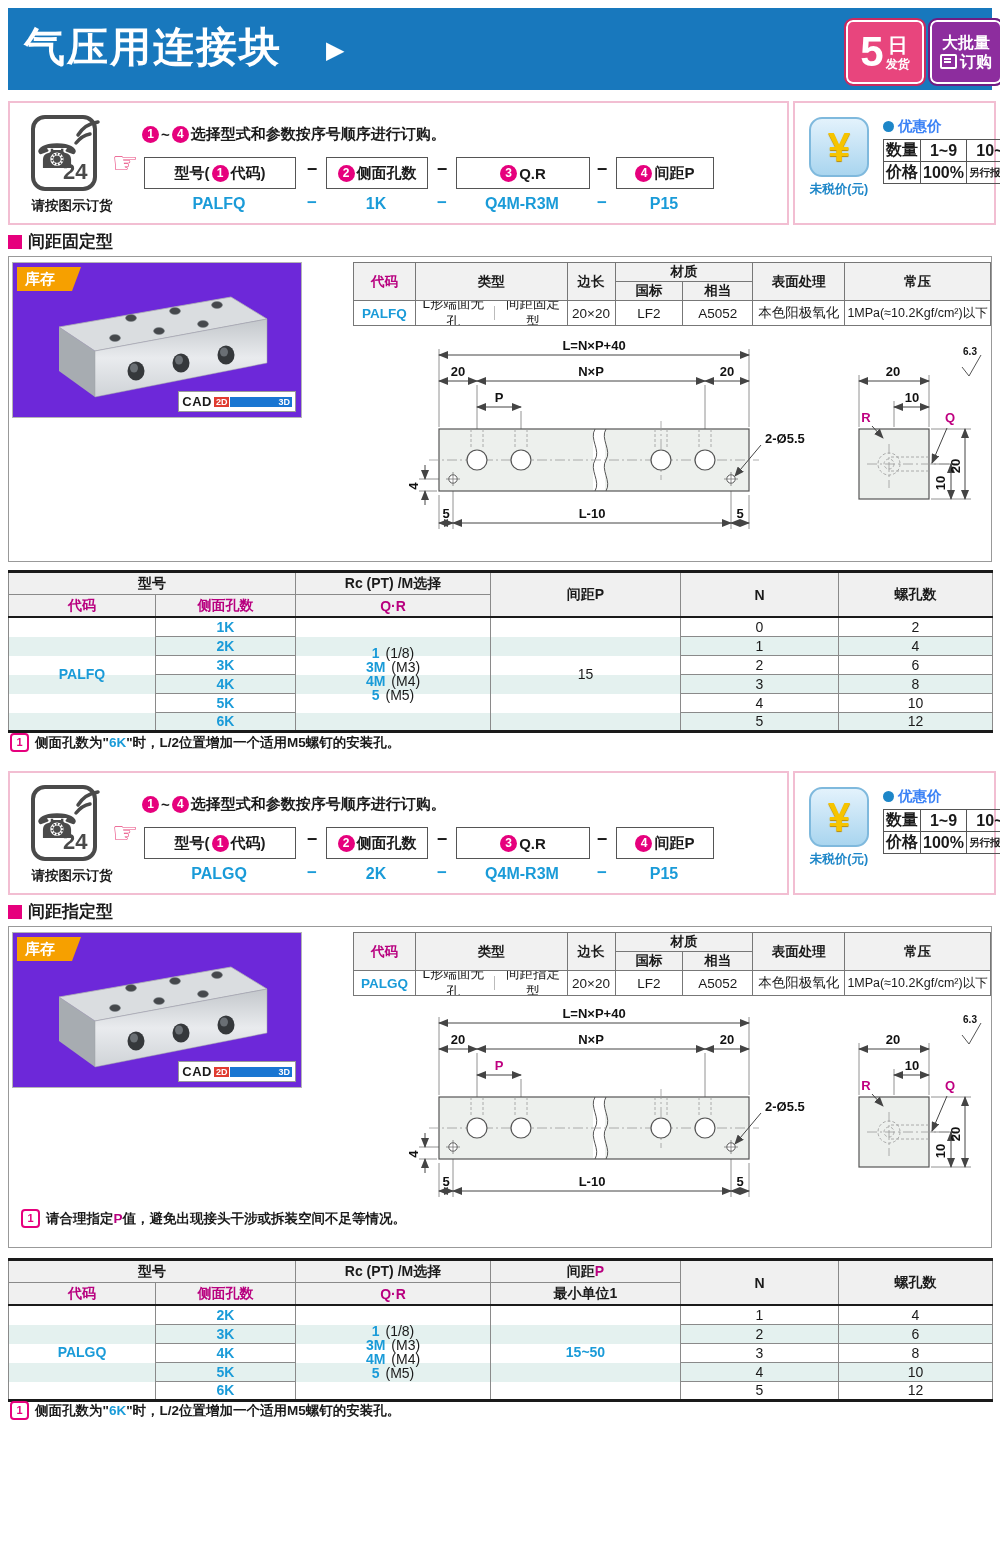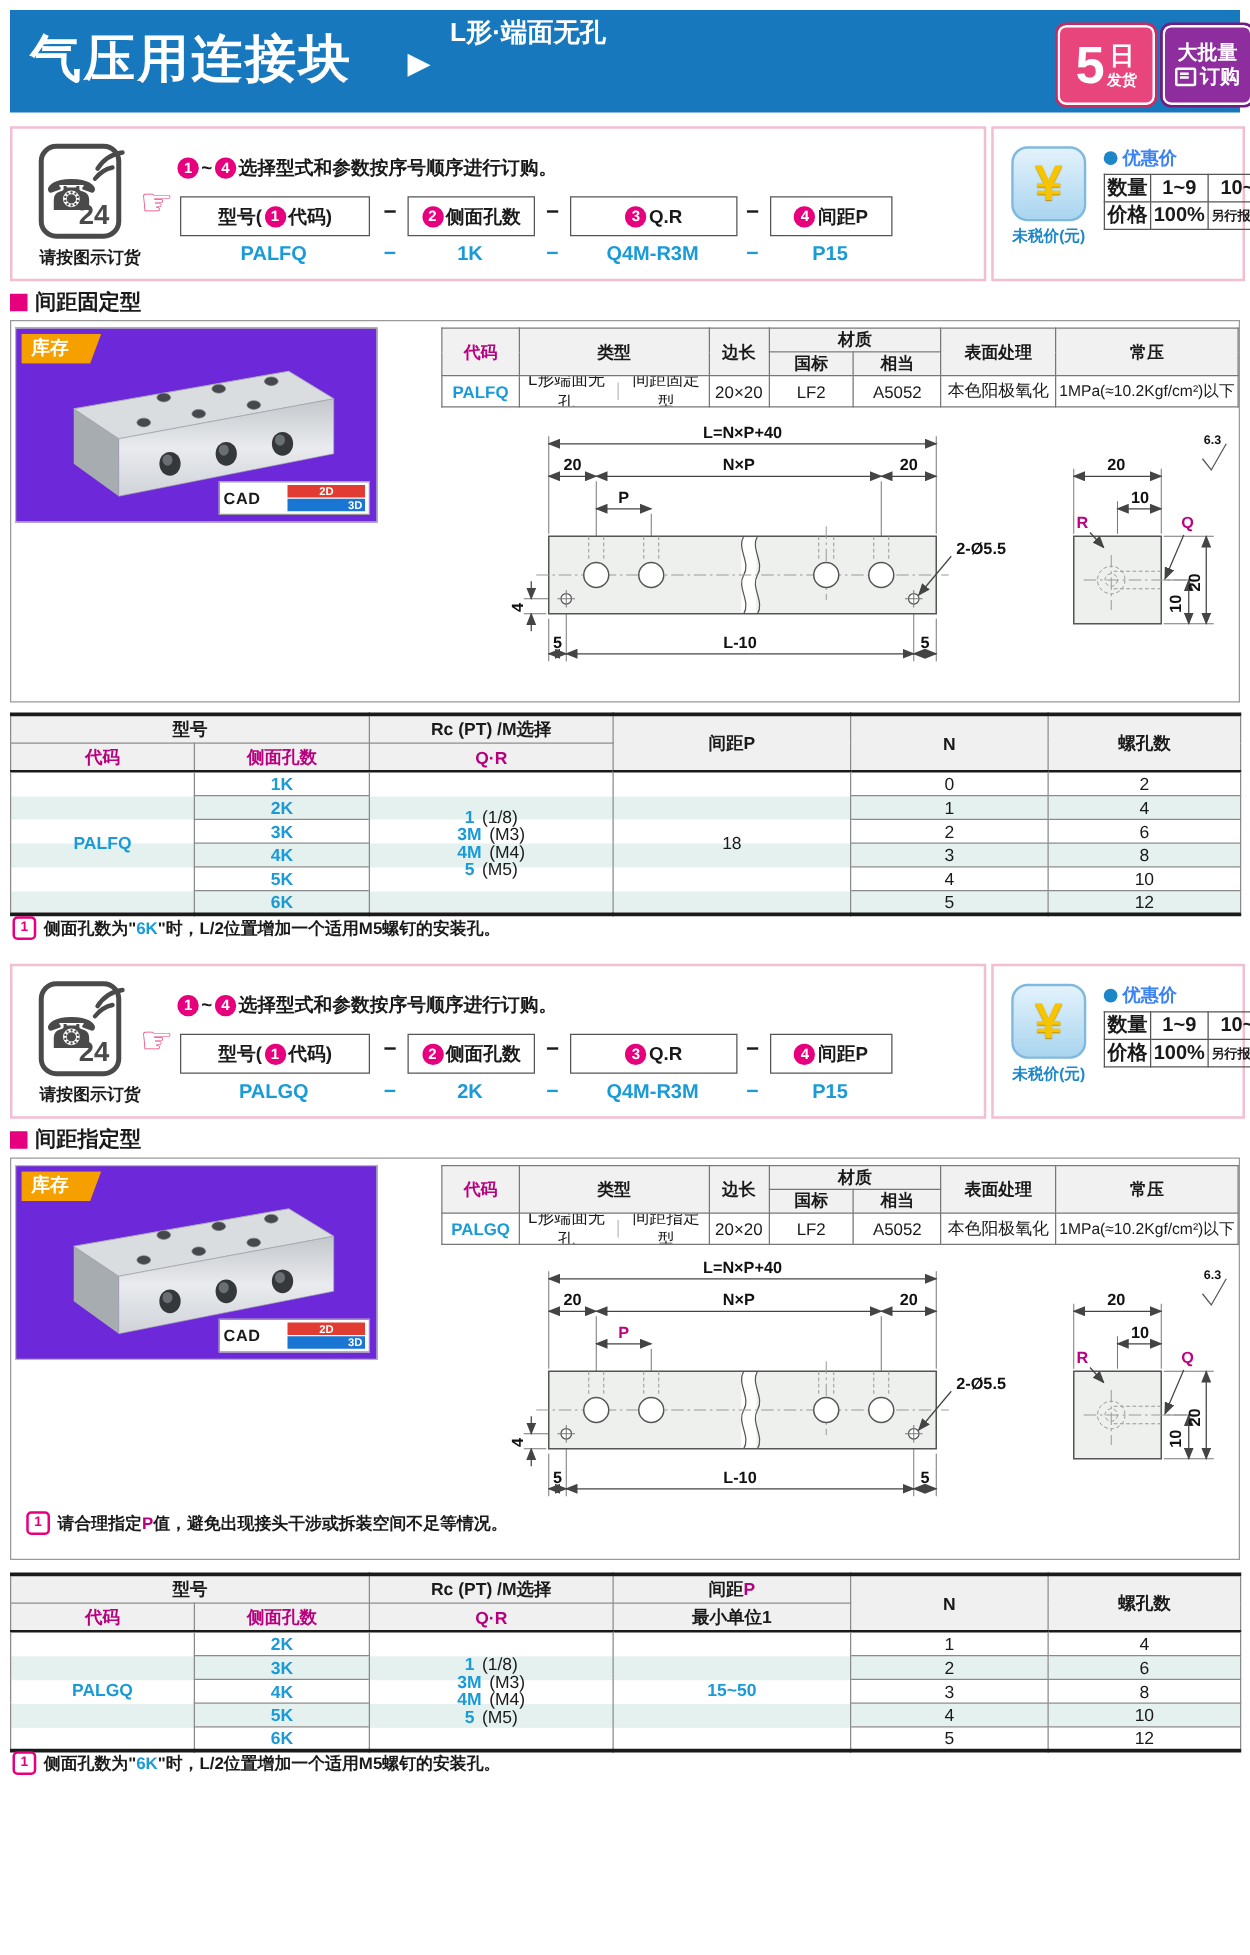--- a/index.html
+++ b/index.html
@@ -122,7 +122,6 @@
     <div class="abs hdr-title">气压用连接块</div>
     <div class="abs hdr-arrow">▶</div>
     <div class="abs hdr-sub">
-      <div class="hdr-sub2">L形·端面无孔</div>
     </div>
     <div class="abs badge badge-days">
       <span class="bd-num">5</span>

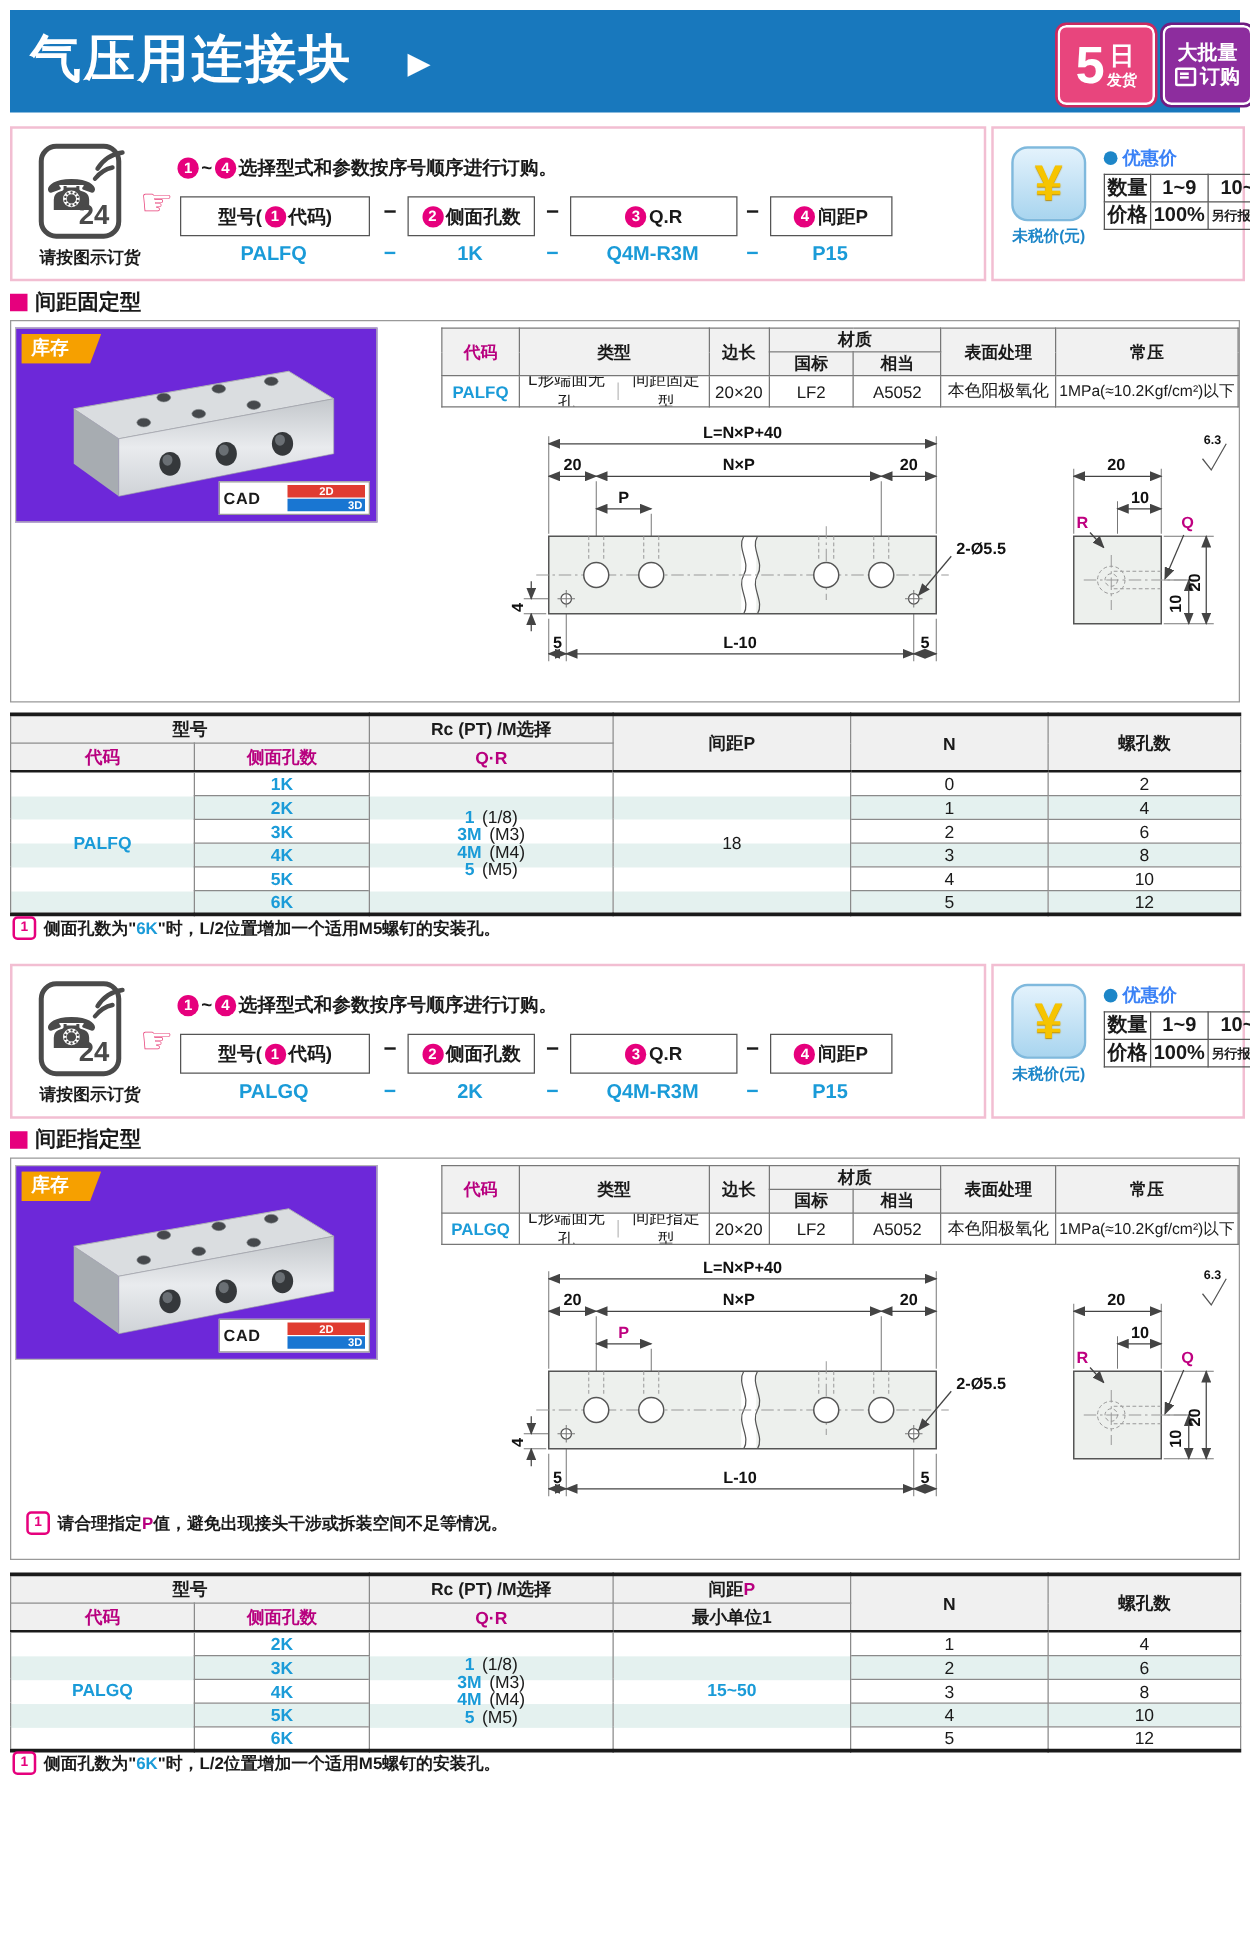--- a/index.html
+++ b/index.html
@@ -64,7 +64,7 @@
   .cadb{position:absolute;right:5px;bottom:5px;display:flex;align-items:center;gap:2px;border:1px solid #999;
         background:#fff;padding:2px 3px;}
   .cad-txt{font-size:13px;font-weight:900;letter-spacing:0.5px;}
-  .cad-col{display:flex;flex-direction:column;gap:1px;margin-left:20px;}
+  .cad-col{display:flex;flex-direction:row;gap:1px;}
   .cad2,.cad3{color:#fff;font-size:9px;font-weight:bold;line-height:10px;padding:0 2px;text-align:center;}
   .cad2{background:#e03c31;} .cad3{background:#1976d2;padding-left:48px;}
 

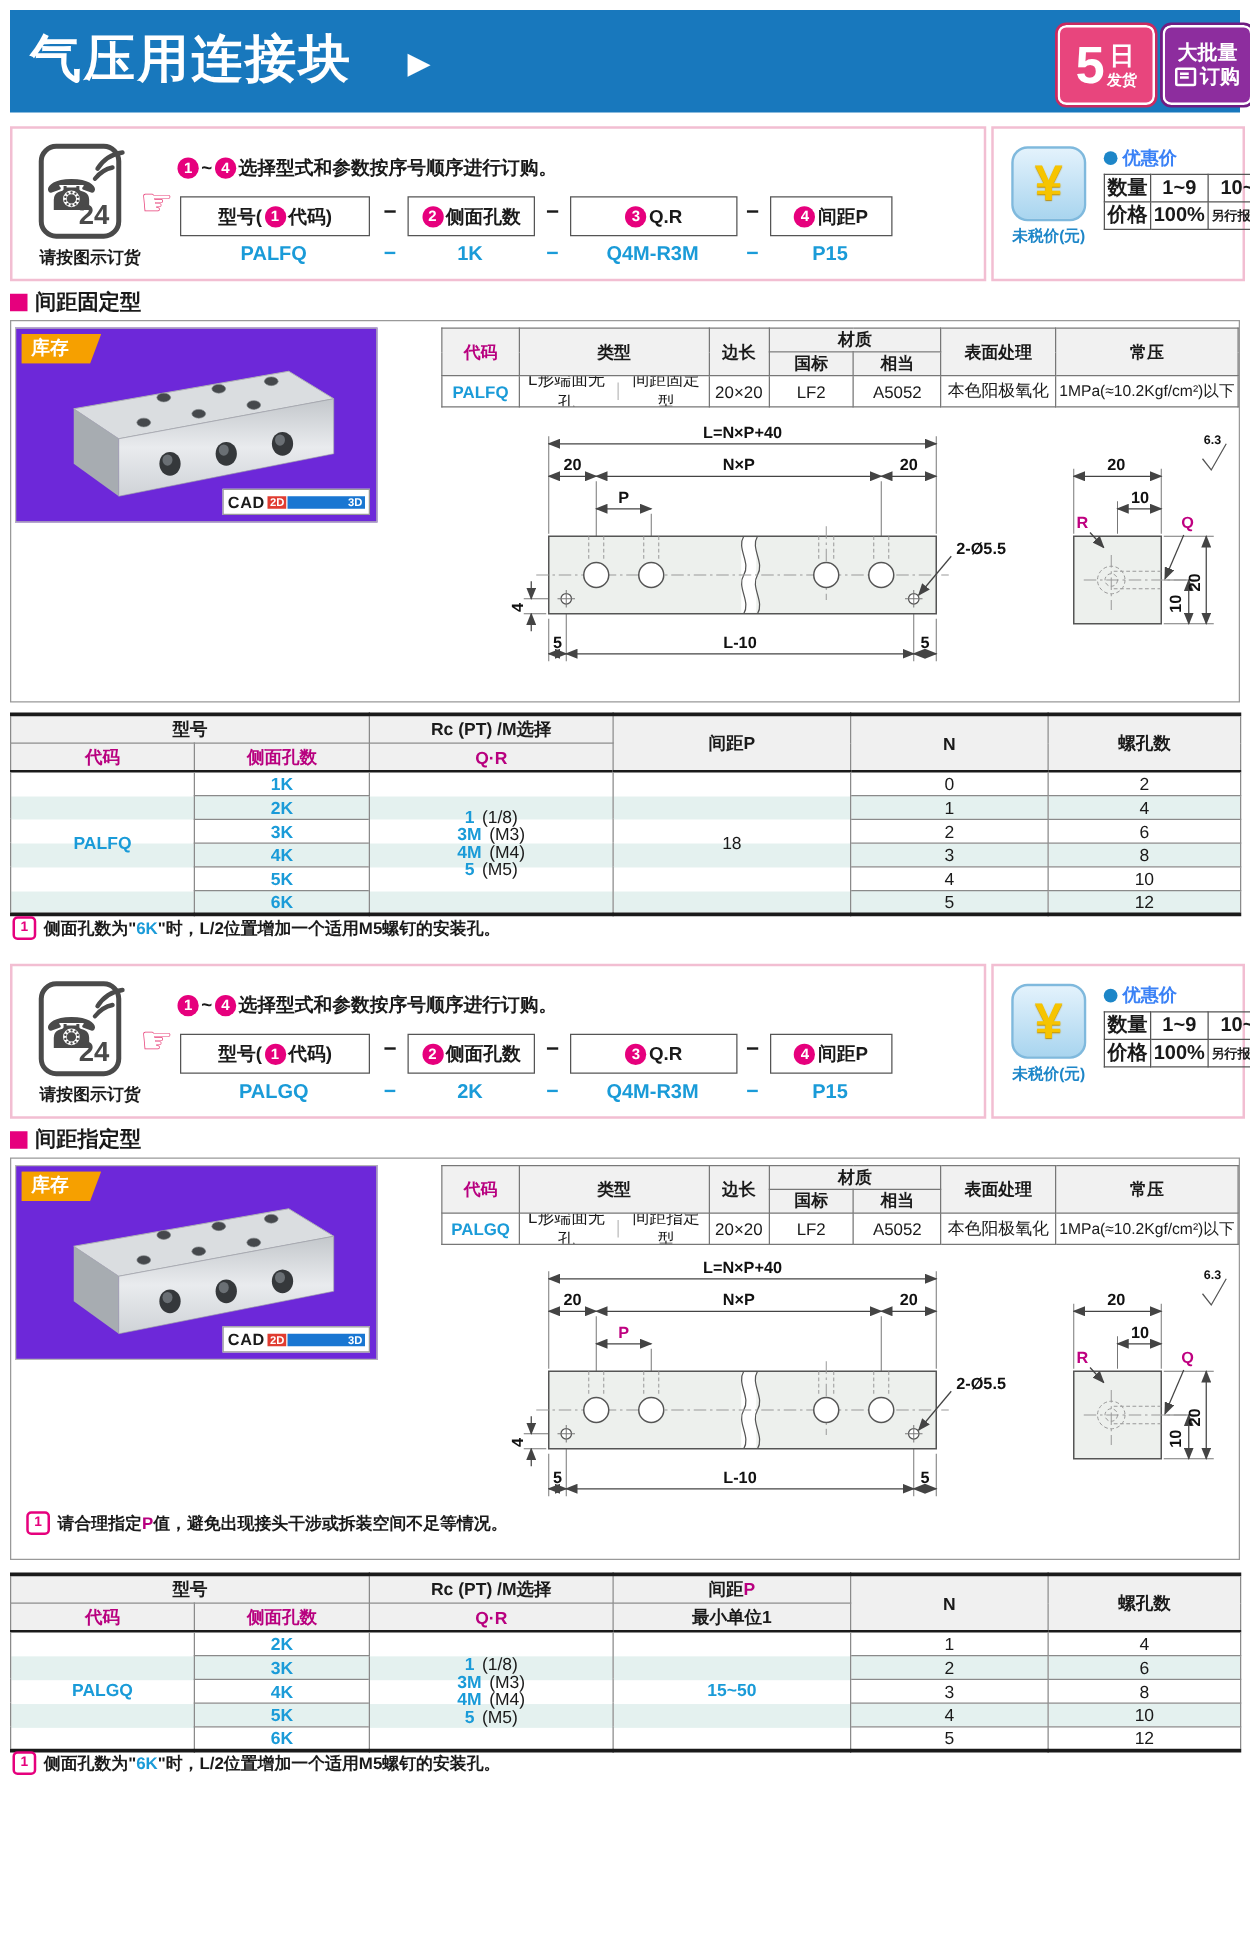--- a/index.html
+++ b/index.html
@@ -434,7 +434,7 @@
               </div>
           </div>
         </td>
-        <td rowspan="6" class="merged">18</td>
+        <td rowspan="6" class="merged">15</td>
         <td>0</td>
         <td>2</td>
       </tr>

